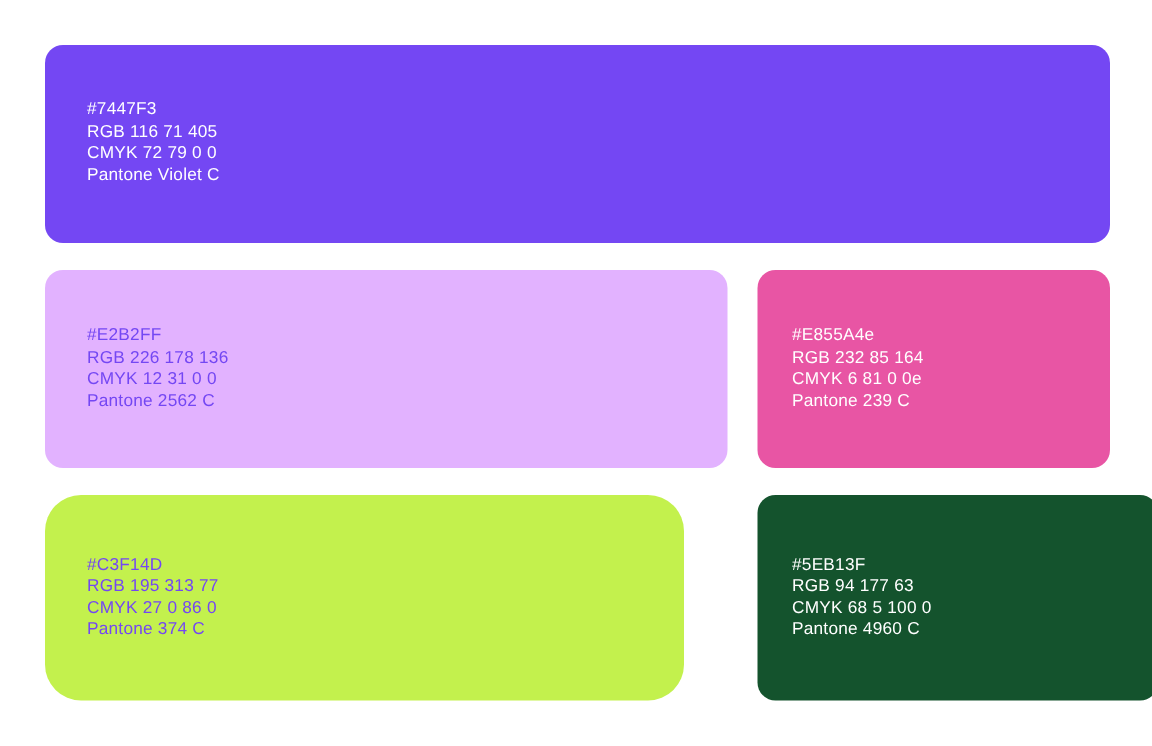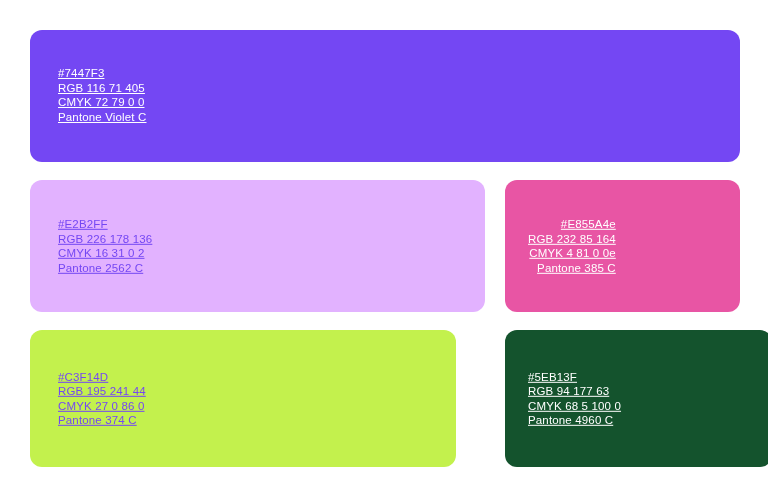--- a/index.html
+++ b/index.html
@@ -33,7 +33,6 @@
     transform: translateY(-50%);
     line-height: 14.6px;
     white-space: nowrap;
-    text-decoration: underline;
   }
   .swatch-line {
     font-size: 11.5px;

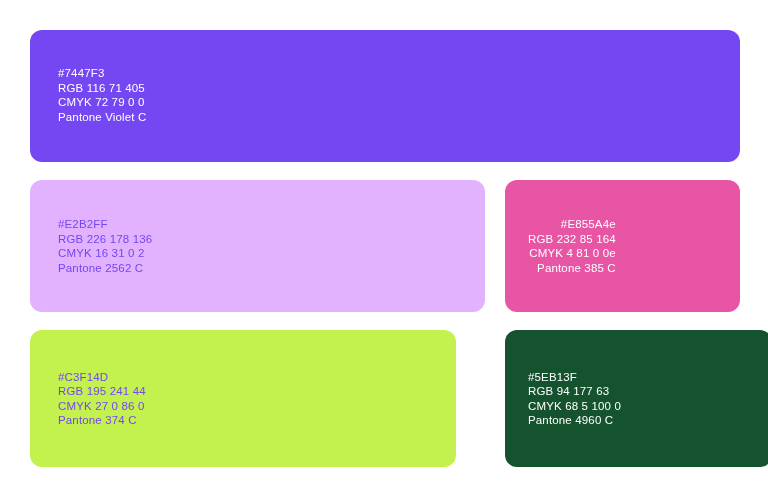--- a/index.html
+++ b/index.html
@@ -47,7 +47,7 @@
     transform: none;
   }
   #swatch-card-1 .swatch-info { left: 28px; }
-  #swatch-card-2 .swatch-info { left: 23px; text-align: right; }
+  #swatch-card-2 .swatch-info { left: 23px; }
   #swatch-card-3 .swatch-info { left: 28px; }
   #swatch-card-4 .swatch-info { left: 23px; }
 </style>

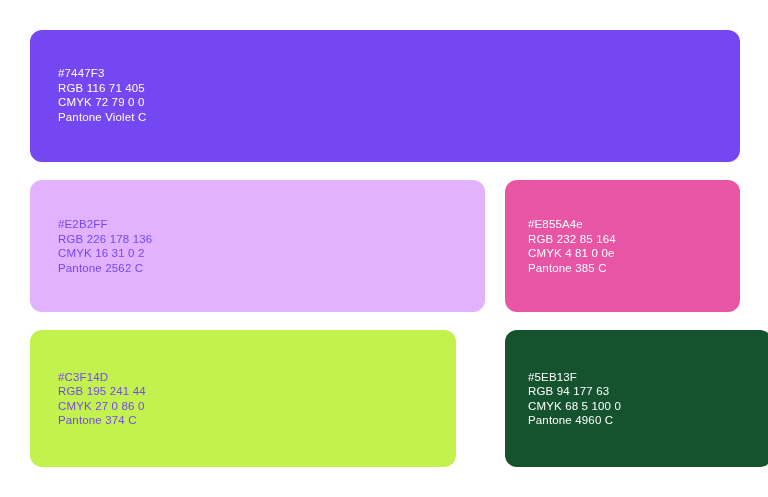--- a/index.html
+++ b/index.html
@@ -69,7 +69,7 @@
     <div class="swatch-info" style="color: rgb(116, 71, 243);">
       <span class="swatch-line">#E2B2FF</span>
       <span class="swatch-line">RGB 226 178 136</span>
-      <span class="swatch-line">CMYK 16 31 0 2</span>
+      <span class="swatch-line">CMYK 12 31 0 0</span>
       <span class="swatch-line">Pantone 2562 C</span>
     </div>
   </div>

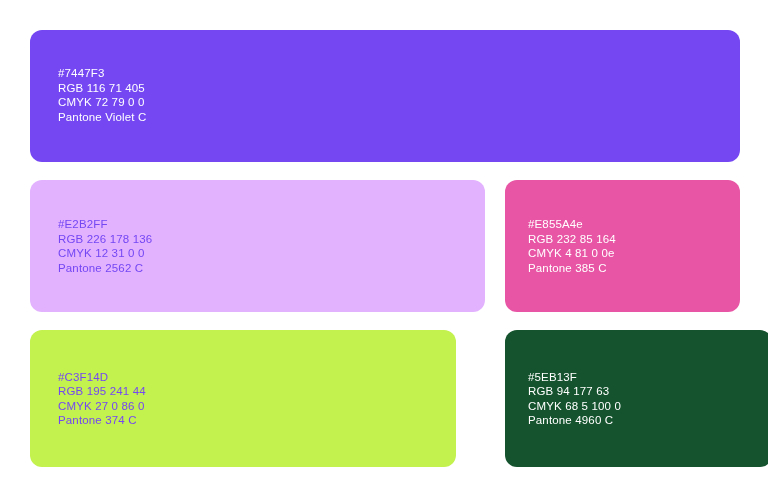--- a/index.html
+++ b/index.html
@@ -78,7 +78,7 @@
     <div class="swatch-info" style="color: rgb(255, 255, 255);">
       <span class="swatch-line">#E855A4e</span>
       <span class="swatch-line">RGB 232 85 164</span>
-      <span class="swatch-line">CMYK 4 81 0 0e</span>
+      <span class="swatch-line">CMYK 6 81 0 0e</span>
       <span class="swatch-line">Pantone 385 C</span>
     </div>
   </div>

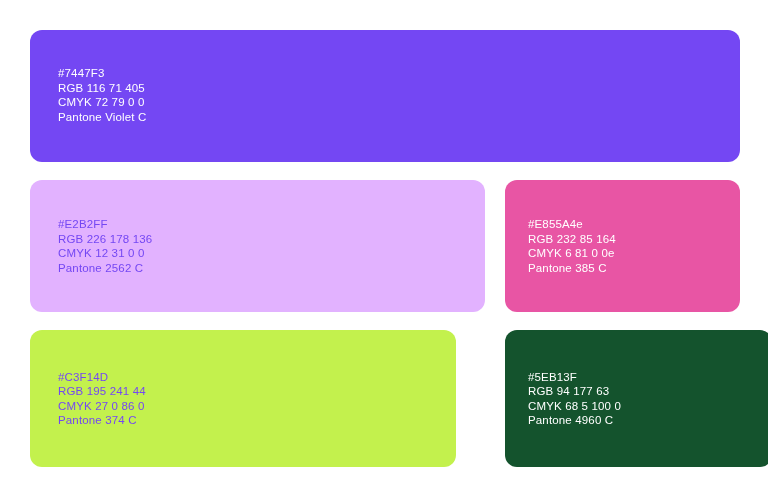--- a/index.html
+++ b/index.html
@@ -79,7 +79,7 @@
       <span class="swatch-line">#E855A4e</span>
       <span class="swatch-line">RGB 232 85 164</span>
       <span class="swatch-line">CMYK 6 81 0 0e</span>
-      <span class="swatch-line">Pantone 385 C</span>
+      <span class="swatch-line">Pantone 239 C</span>
     </div>
   </div>
 

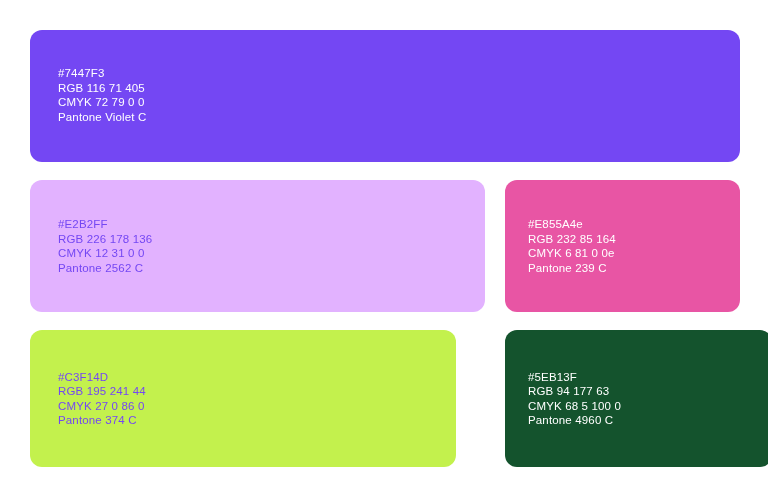--- a/index.html
+++ b/index.html
@@ -83,7 +83,7 @@
     </div>
   </div>
 
-  <div class="swatch-card" id="swatch-card-3" style="left: 30px; top: 330px; width: 426px; height: 137px; background: rgb(195, 241, 77);">
+  <div class="swatch-card" id="swatch-card-3" style="left: 30px; top: 330px; width: 426px; height: 137px; background: rgb(195, 241, 77); border-radius: 24px;">
     <div class="swatch-info" style="color: rgb(116, 71, 243);">
       <span class="swatch-line">#C3F14D</span>
       <span class="swatch-line">RGB 195 241 44</span>

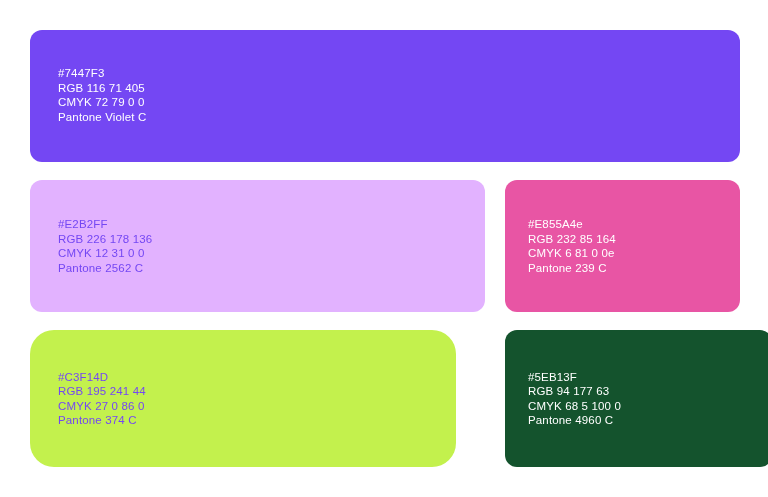--- a/index.html
+++ b/index.html
@@ -86,7 +86,7 @@
   <div class="swatch-card" id="swatch-card-3" style="left: 30px; top: 330px; width: 426px; height: 137px; background: rgb(195, 241, 77); border-radius: 24px;">
     <div class="swatch-info" style="color: rgb(116, 71, 243);">
       <span class="swatch-line">#C3F14D</span>
-      <span class="swatch-line">RGB 195 241 44</span>
+      <span class="swatch-line">RGB 195 313 77</span>
       <span class="swatch-line">CMYK 27 0 86 0</span>
       <span class="swatch-line">Pantone 374 C</span>
     </div>

